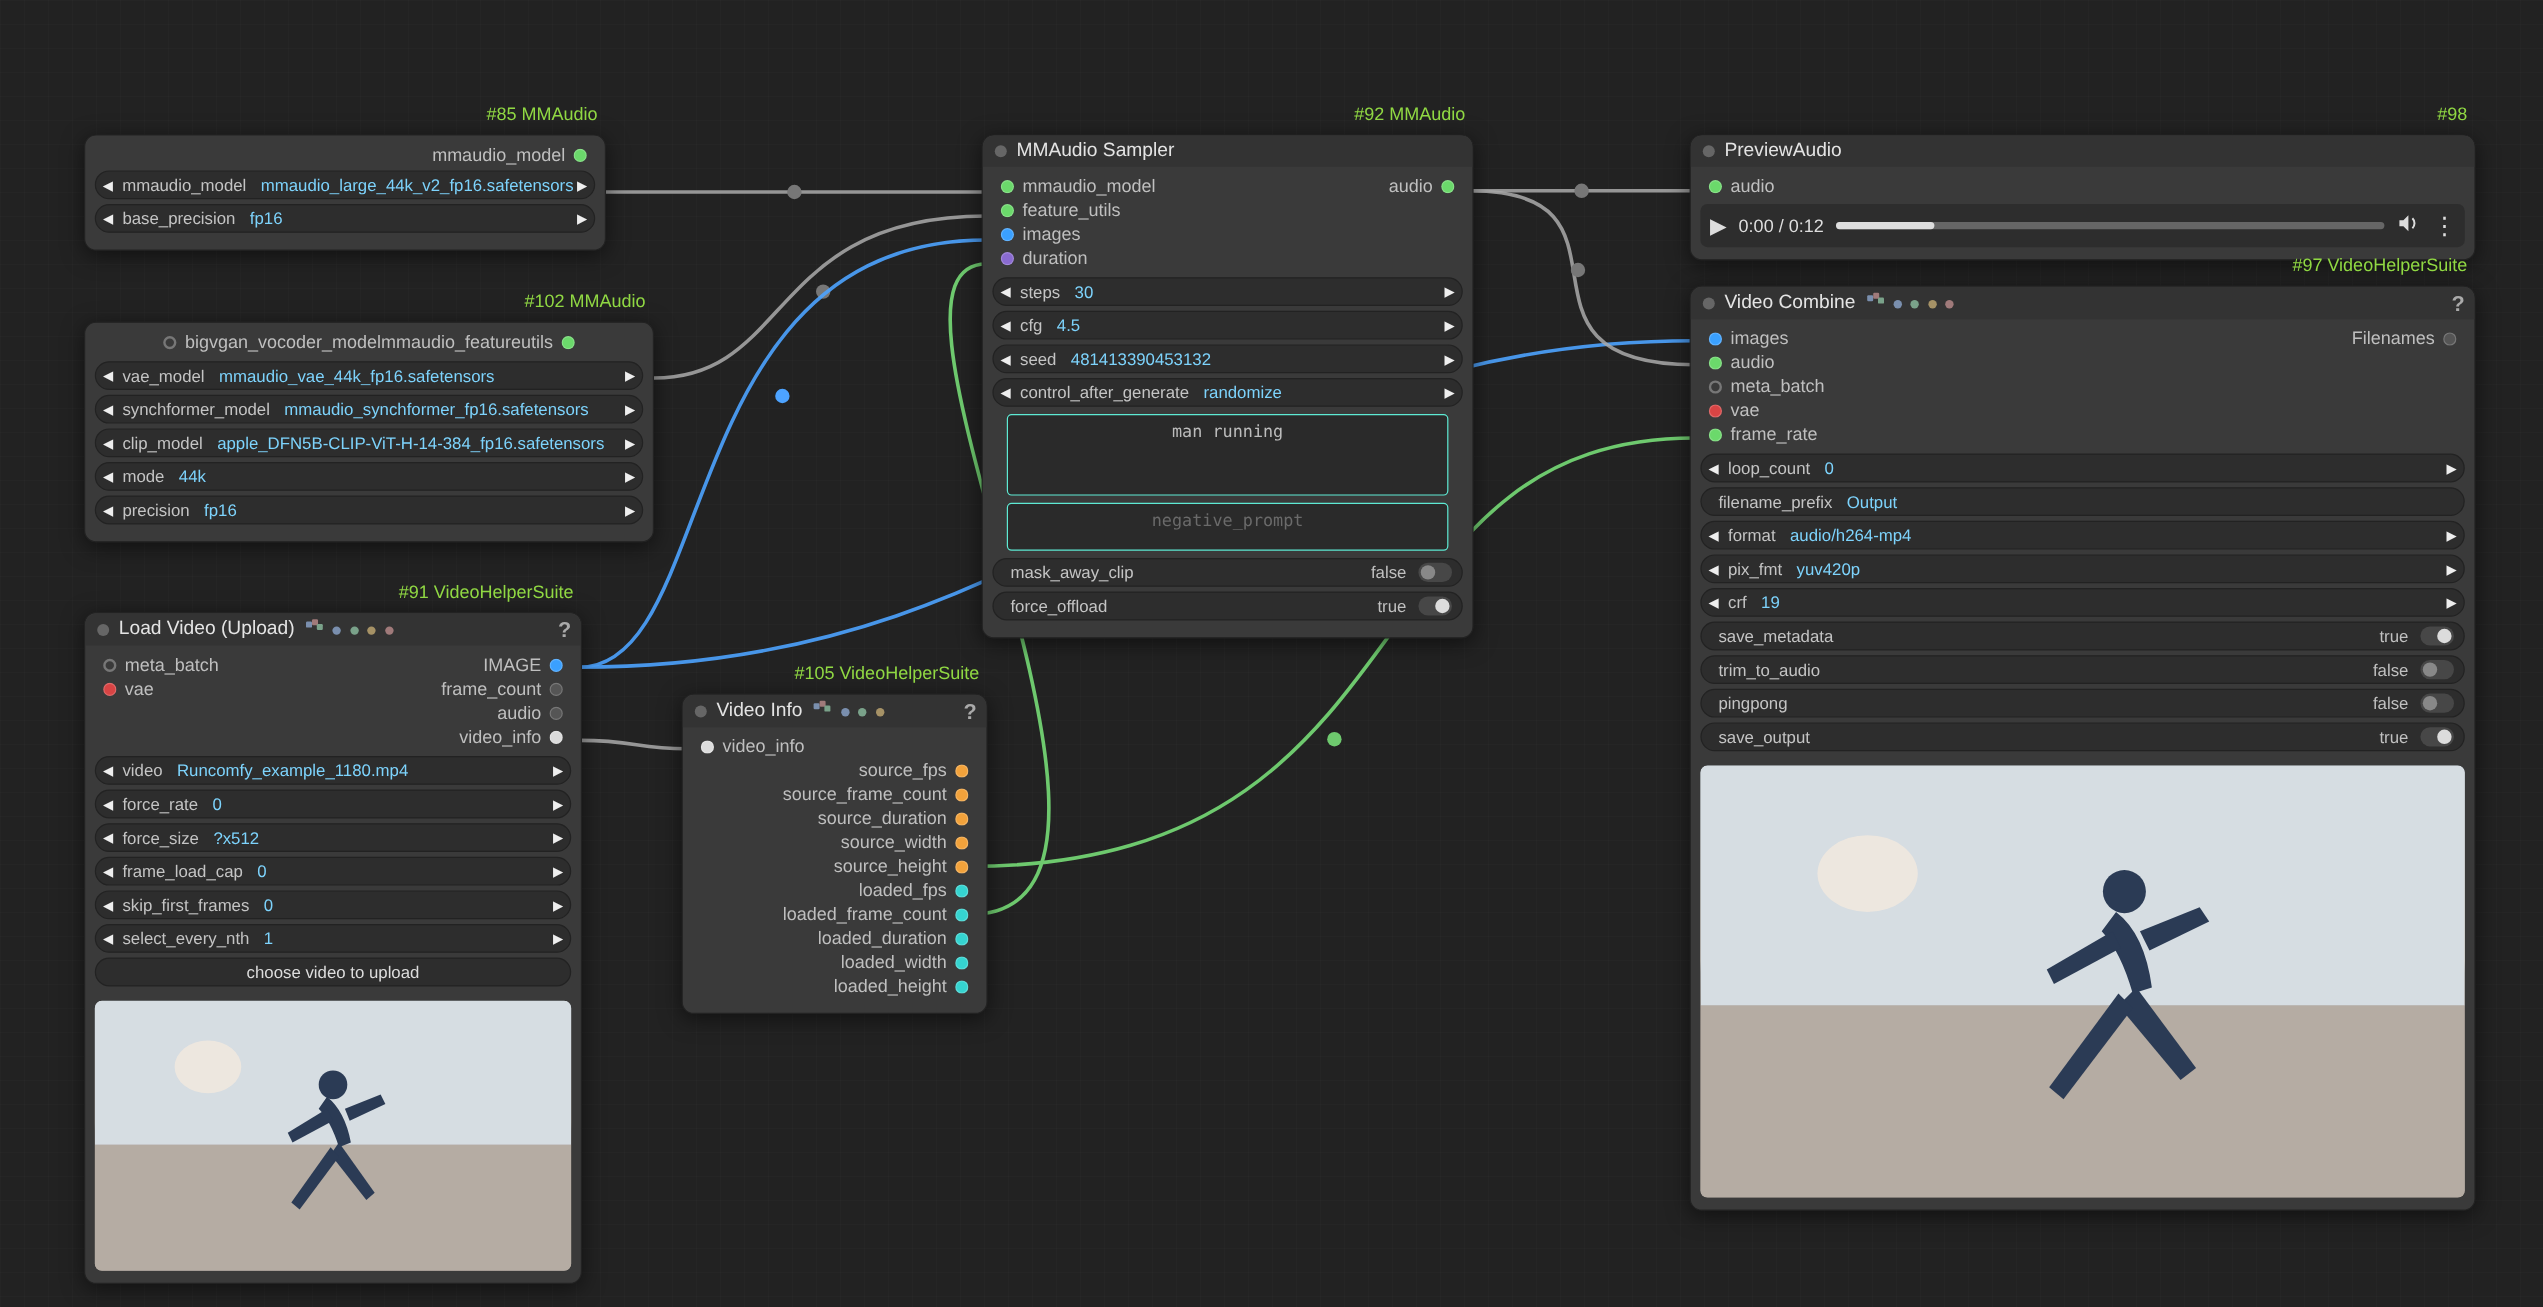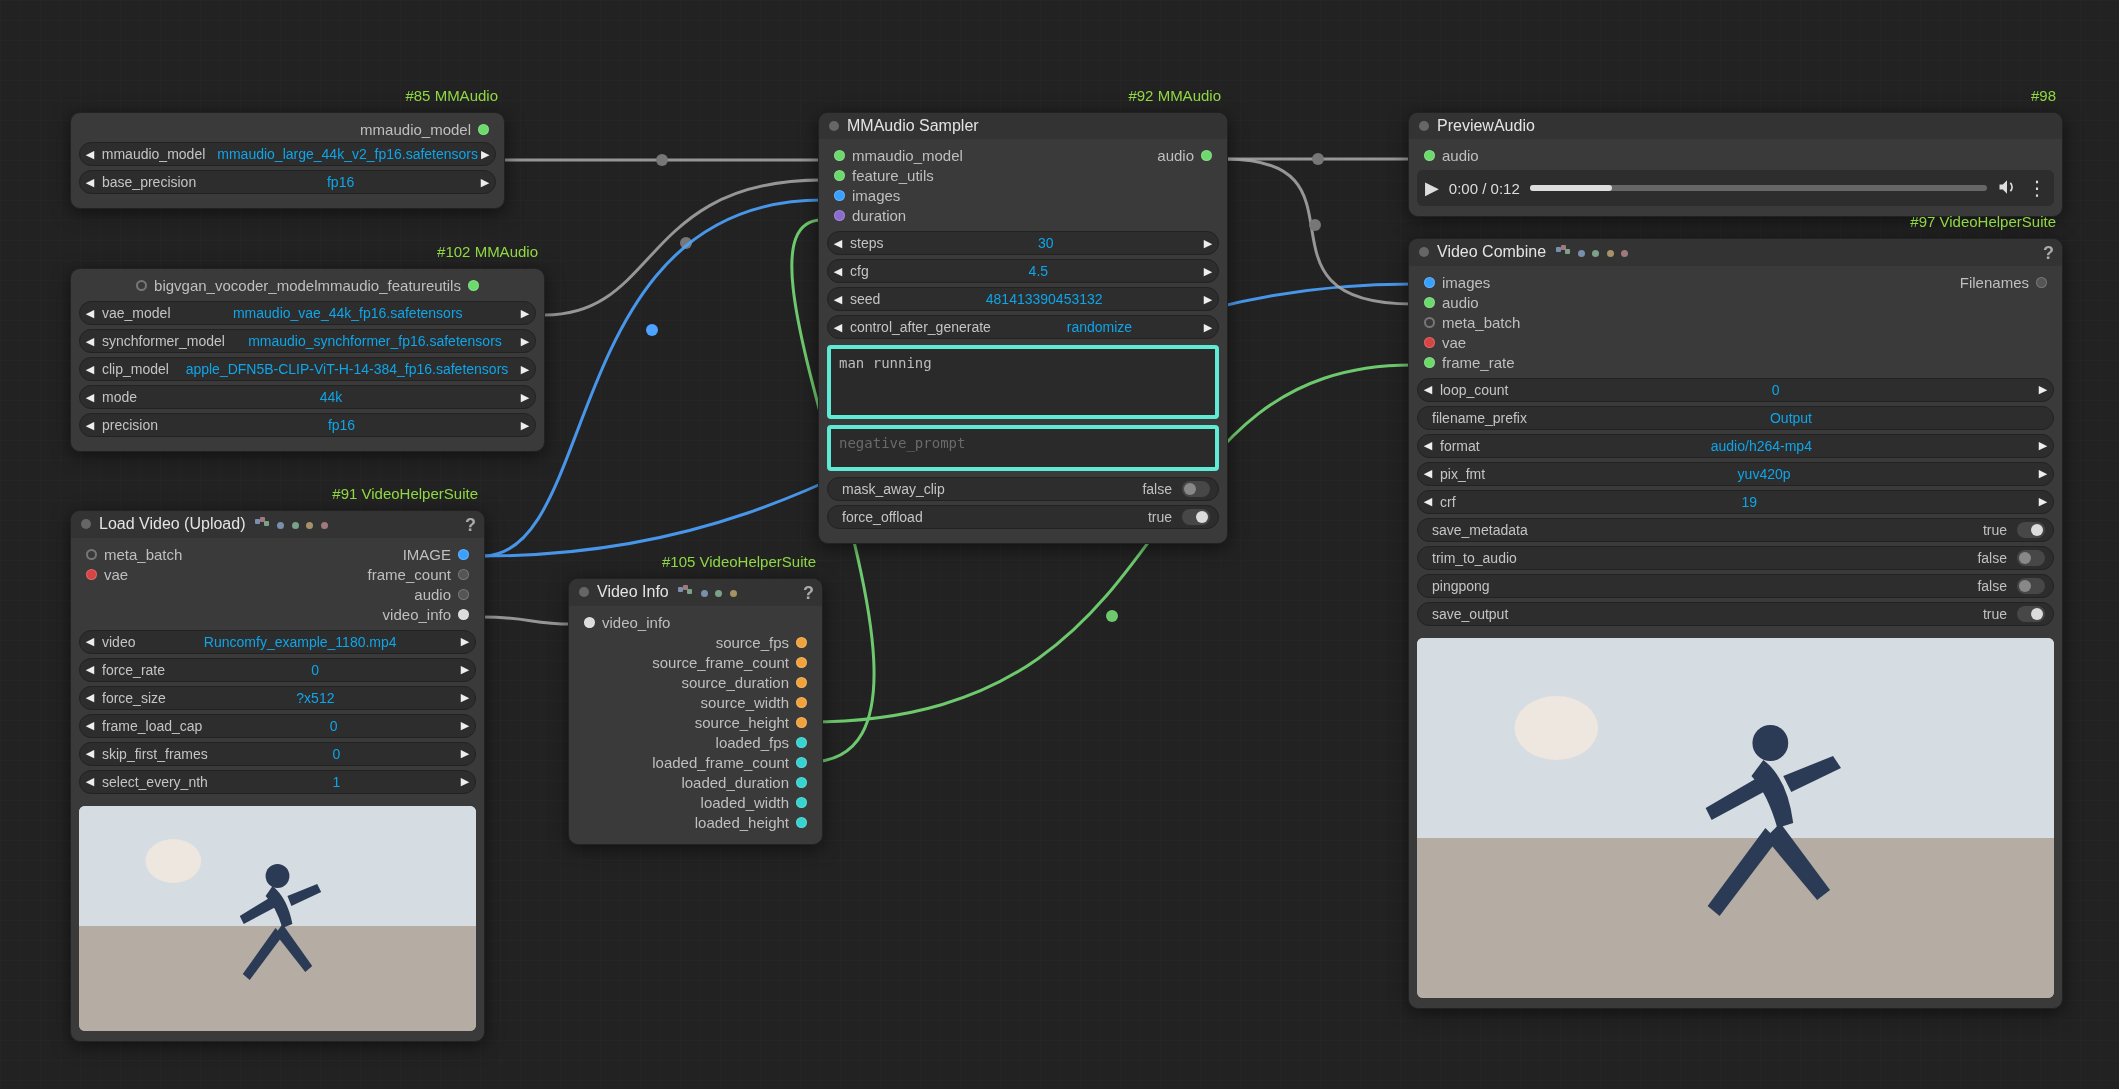--- a/index.html
+++ b/index.html
@@ -133,9 +133,9 @@
   }
   .widget .wval {
     flex: 1 1 auto;
-    text-align: center;
+    text-align: left;
     padding: 0 6px;
-    color: #0ea5e9;
+    color: #7dd3fc;
     white-space: nowrap;
     overflow: hidden;
   }

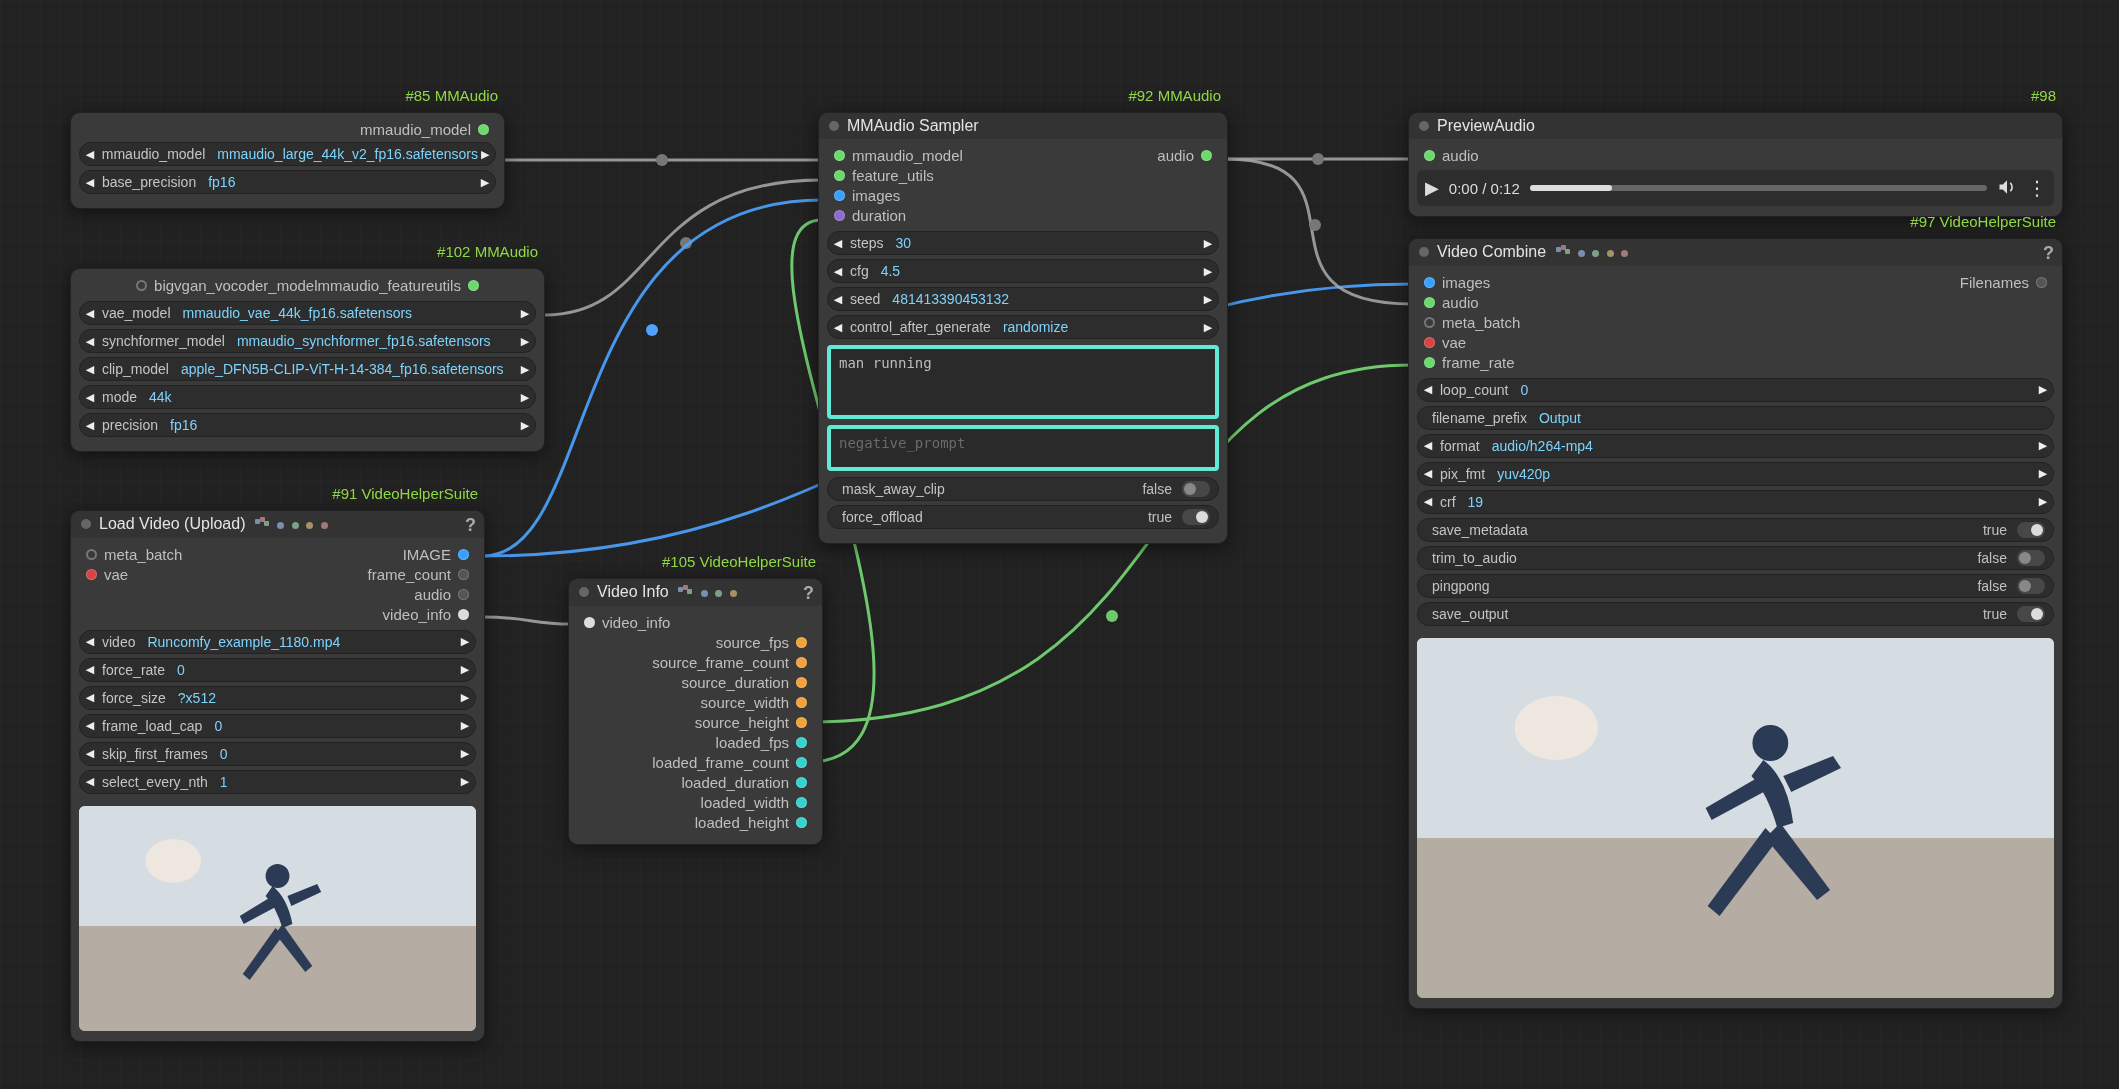--- a/index.html
+++ b/index.html
@@ -176,14 +176,15 @@
   }
   .textarea {
     background: #2a2a2a;
-    border: 4px solid #5eead4;
+    border: 1px solid #5eead4;
     border-radius: 4px;
     min-height: 54px;
-    margin: 6px 0;
+    margin: 6px 12px;
     padding: 6px 8px;
     color: #bcbcbc;
     font-family: monospace;
     font-size: 14px;
+    text-align: center;
   }
   .textarea.placeholder {
     color: #6a6a6a;

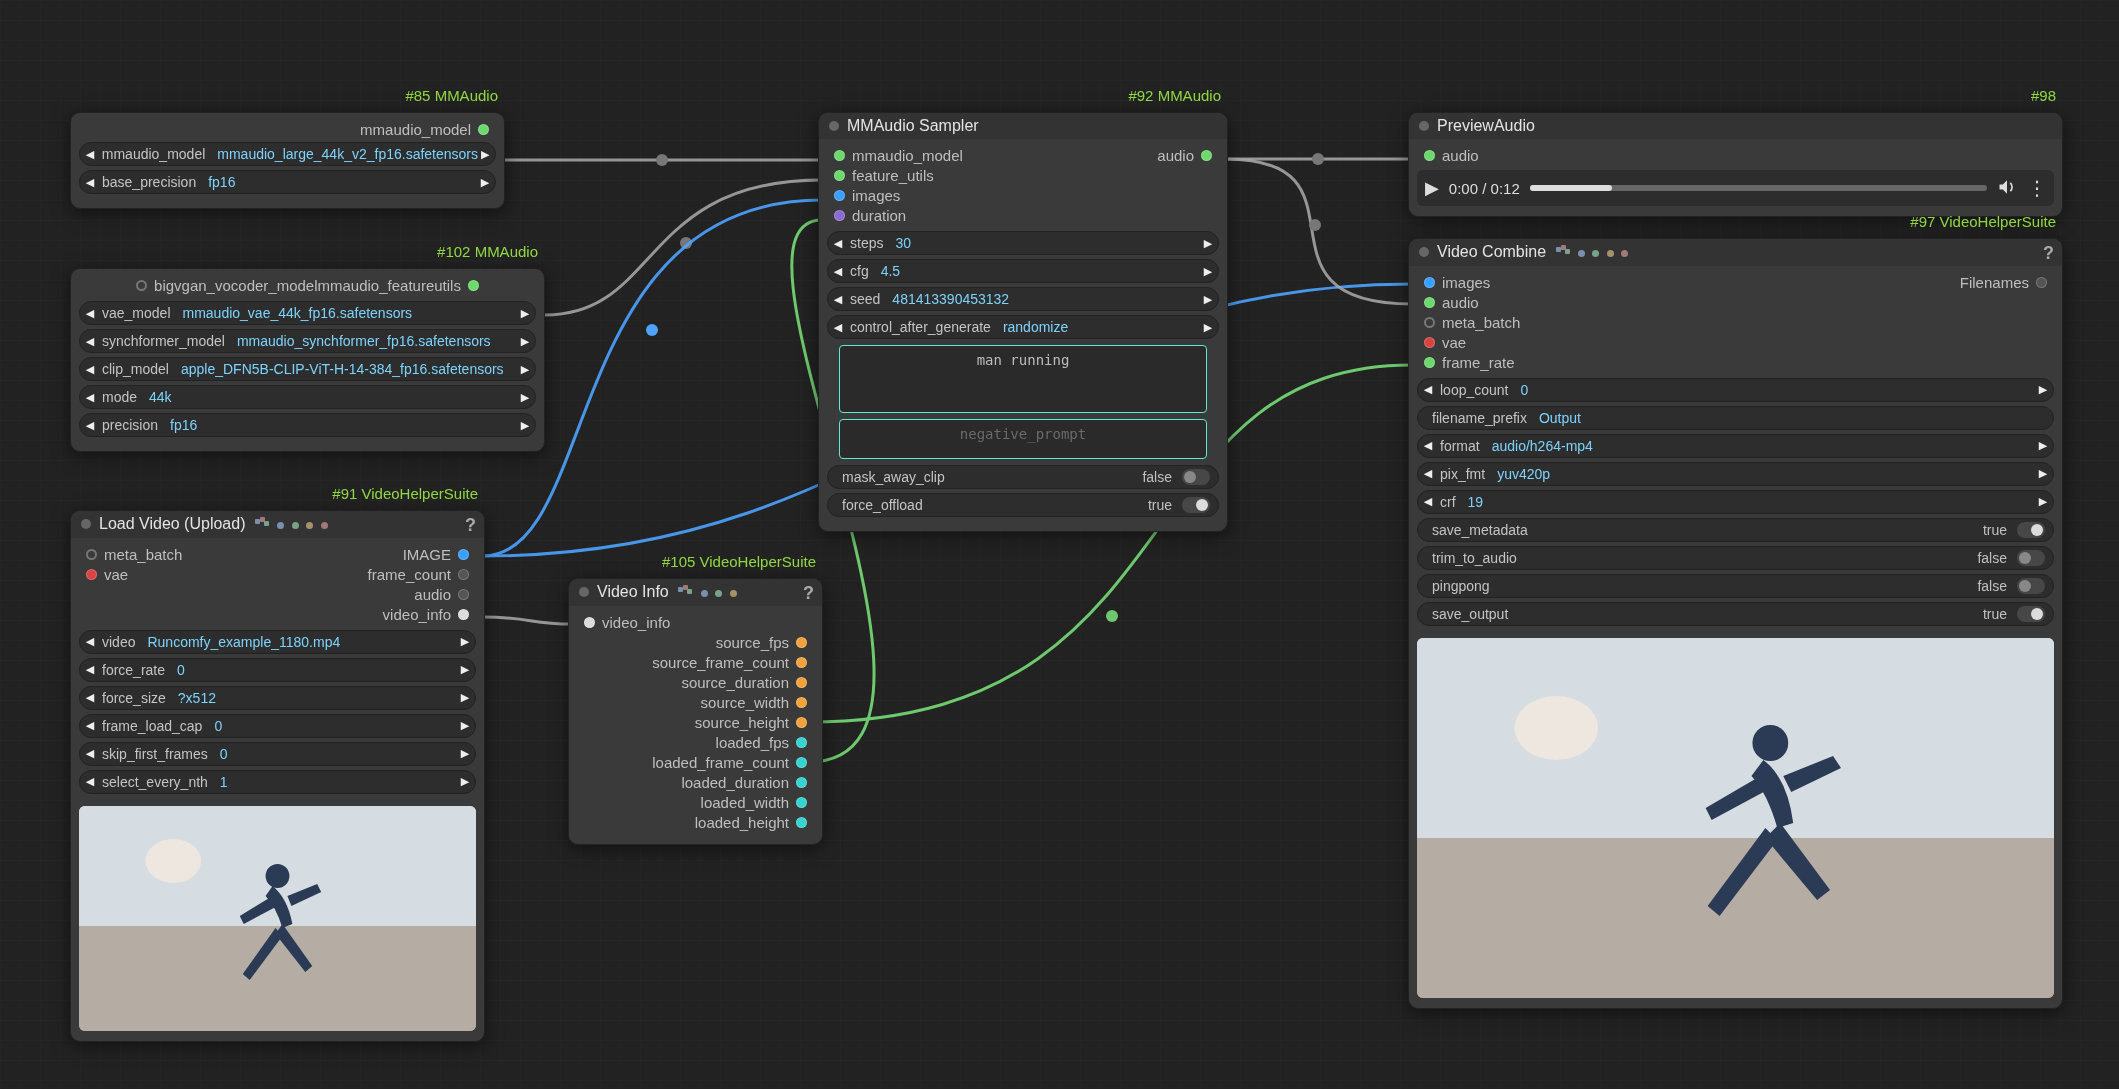--- a/index.html
+++ b/index.html
@@ -439,6 +439,9 @@
       <span class="wval">1</span>
           <span class="arrow">▶</span>
     </div>
+    <div class="button-widget">
+      <span>choose video to upload</span>
+    </div>
     <div class="preview draw-runner" style="height:225px;">
       <svg viewBox="0 0 400 225" preserveAspectRatio="none">
         <rect x="0" y="0" width="400" height="120" fill="#d6dde2"></rect>

